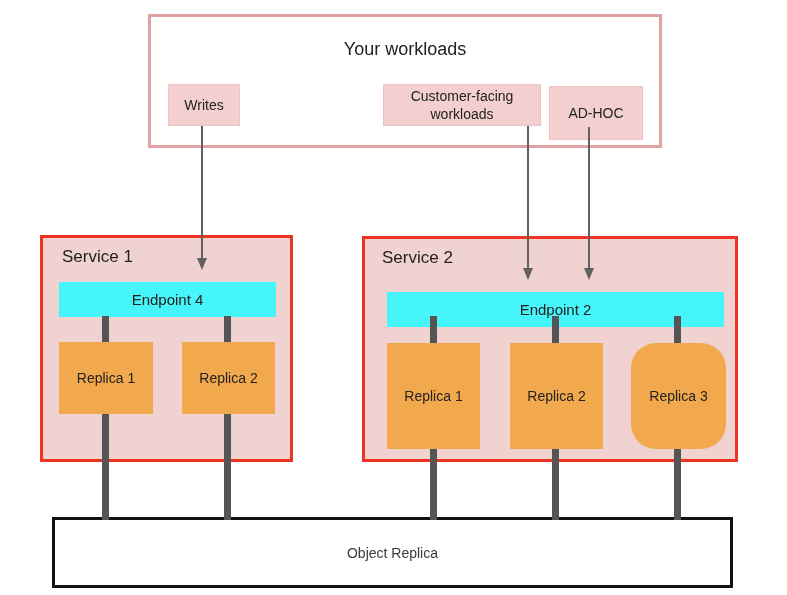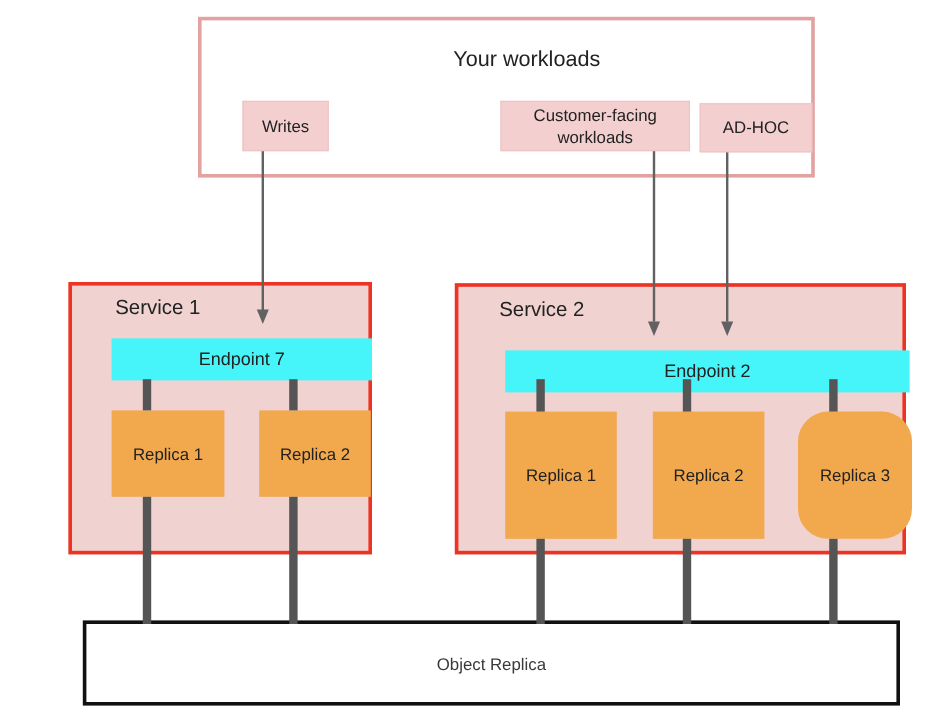--- a/index.html
+++ b/index.html
@@ -15,7 +15,7 @@
     background: #ffffff;
     overflow: hidden;
   }
-  .abs { position: absolute; margin-left: 17px; }
+  .abs { position: absolute; }
 
   
   .workloads-box {

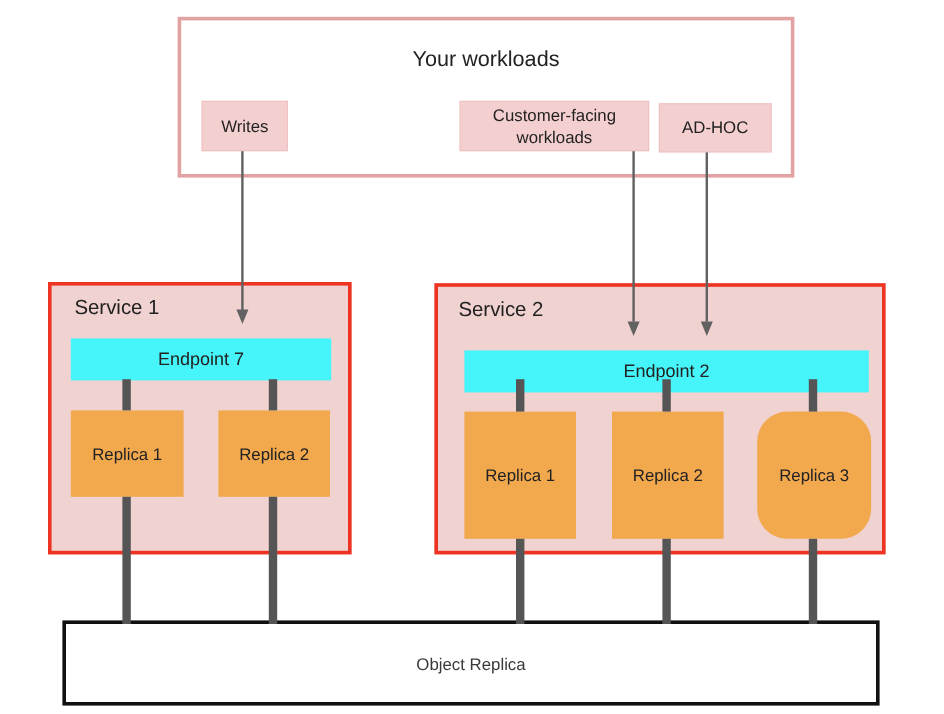--- a/index.html
+++ b/index.html
@@ -114,7 +114,7 @@
     <div class="abs workloads-title" style="top:22px; left:0;">Your workloads</div>
     <div class="abs workload-item" style="left:17px; top:67px; width:72px; height:42px;">Writes</div>
     <div class="abs workload-item" style="left:232px; top:67px; width:158px; height:42px;">Customer-facing workloads</div>
-    <div class="abs workload-item" style="left:398px; top:69px; width:94px; height:41px;">AD-HOC</div>
+    <div class="abs workload-item" style="left:398px; top:69px; width:94px; height:54px;">AD-HOC</div>
   </div>
 
   <div class="abs arrow-line" style="left:201px; top:126px; height:133px;"></div>

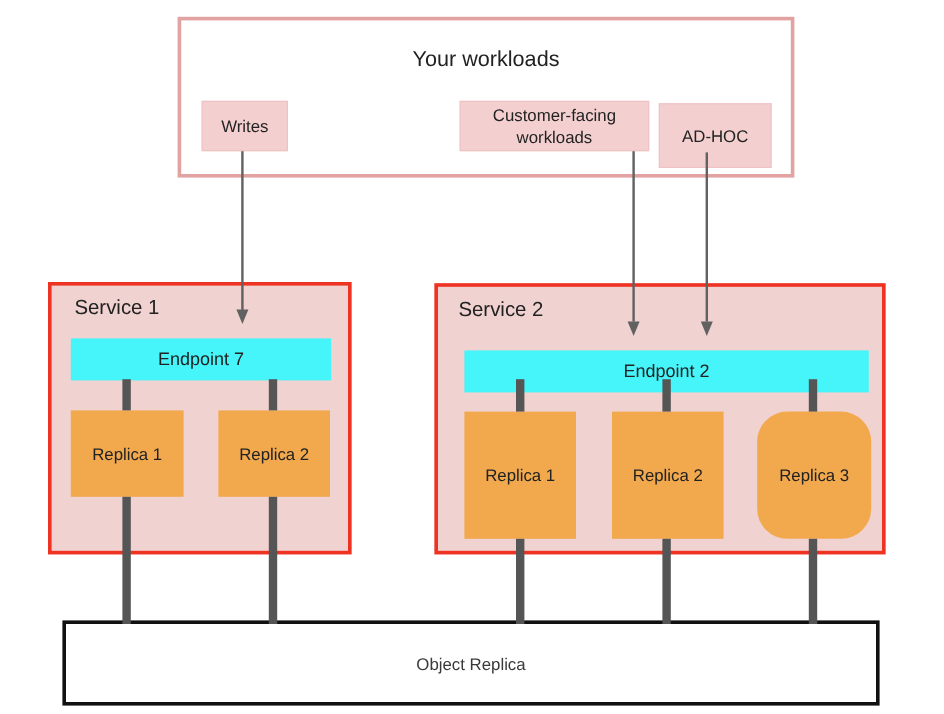--- a/index.html
+++ b/index.html
@@ -128,7 +128,7 @@
 
   <div class="abs service-box" style="left:40px; top:235px; width:253px; height:227px;">
     <div class="abs service-label" style="left:19px; top:9px;">Service 1</div>
-    <div class="abs endpoint-bar" style="left:16px; top:44px; width:217px; height:35px;">Endpoint 7</div>
+    <div class="abs endpoint-bar" style="left:16px; top:44px; width:217px; height:35px;">Endpoint 4</div>
     <div class="abs replica-box" style="left:16px; top:104px; width:94px; height:72px;">Replica 1</div>
     <div class="abs replica-box" style="left:139px; top:104px; width:93px; height:72px;">Replica 2</div>
   </div>

